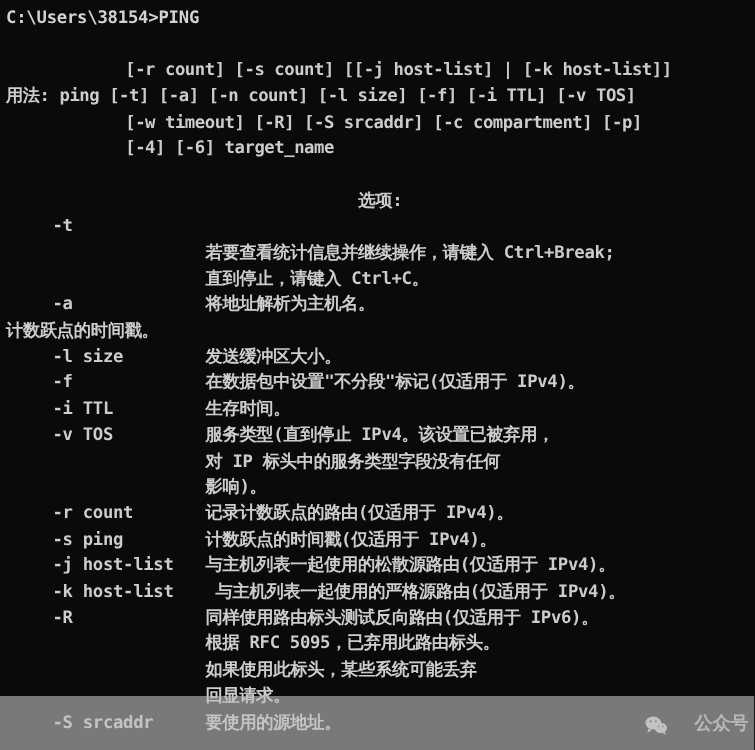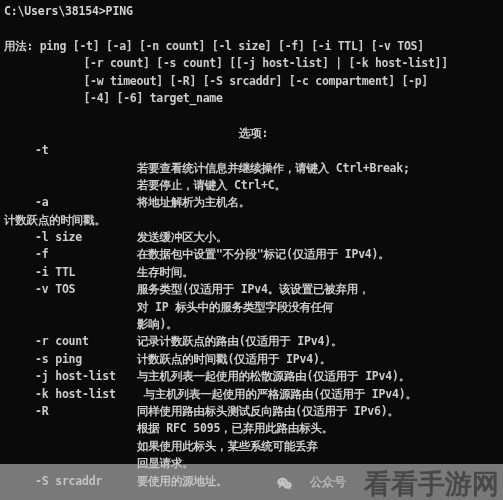--- a/index.html
+++ b/index.html
@@ -135,8 +135,8 @@
     <div class="line blank">&nbsp;</div>
 
     <div>
+      <div class="usage-line">            [-r count] [-s count] [[-j host-list] | [-k host-list]]</div>
       <div class="usage-line">用法: ping [-t] [-a] [-n count] [-l size] [-f] [-i TTL] [-v TOS]</div>
-      <div class="usage-line">            [-r count] [-s count] [[-j host-list] | [-k host-list]]</div>
       <div class="usage-line">            [-w timeout] [-R] [-S srcaddr] [-c compartment] [-p]</div>
       <div class="usage-line">            [-4] [-6] target_name</div>
     </div>

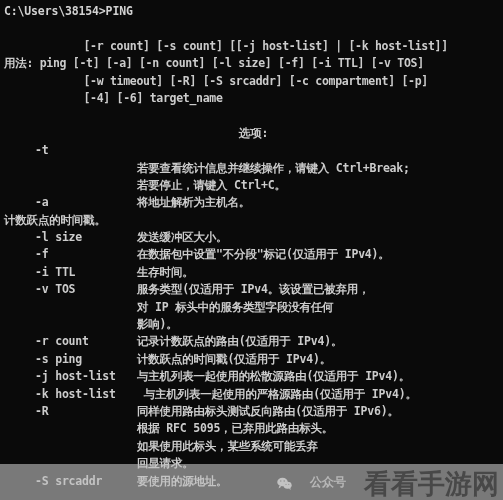--- a/index.html
+++ b/index.html
@@ -156,7 +156,7 @@
       </div>
       <div class="opt-row cont">
         <span class="opt-flag"></span>
-        <span class="opt-desc">若要停止，请键入 Ctrl+C。</span>
+        <span class="opt-desc">直到停止，请键入 Ctrl+C。</span>
       </div>
       <div class="opt-row">
         <span class="opt-flag">-a</span>

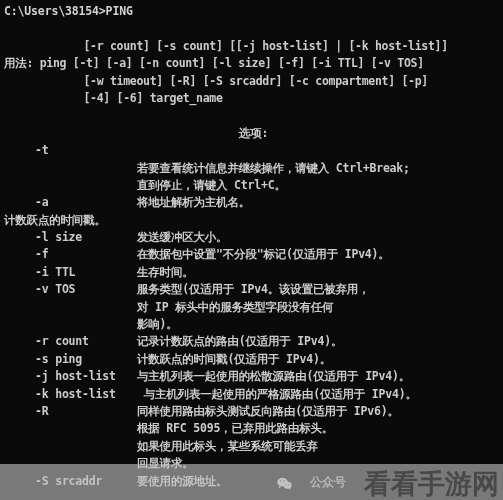--- a/index.html
+++ b/index.html
@@ -179,7 +179,7 @@
       </div>
       <div class="opt-row">
         <span class="opt-flag">-v TOS</span>
-        <span class="opt-desc">服务类型(仅适用于 IPv4。该设置已被弃用，</span>
+        <span class="opt-desc">服务类型(直到停止 IPv4。该设置已被弃用，</span>
       </div>
       <div class="opt-row cont">
         <span class="opt-flag"></span>

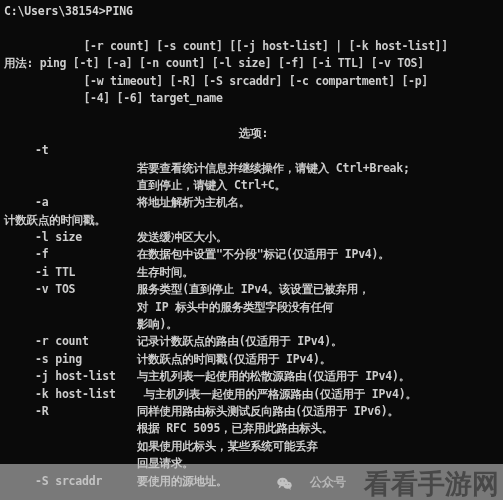--- a/index.html
+++ b/index.html
@@ -245,7 +245,6 @@
       </svg>
     </span>
     <span class="wm-sub">公众号</span>
-    <span class="wm-main">看看手游网</span>
   </div>
 
 </div>

